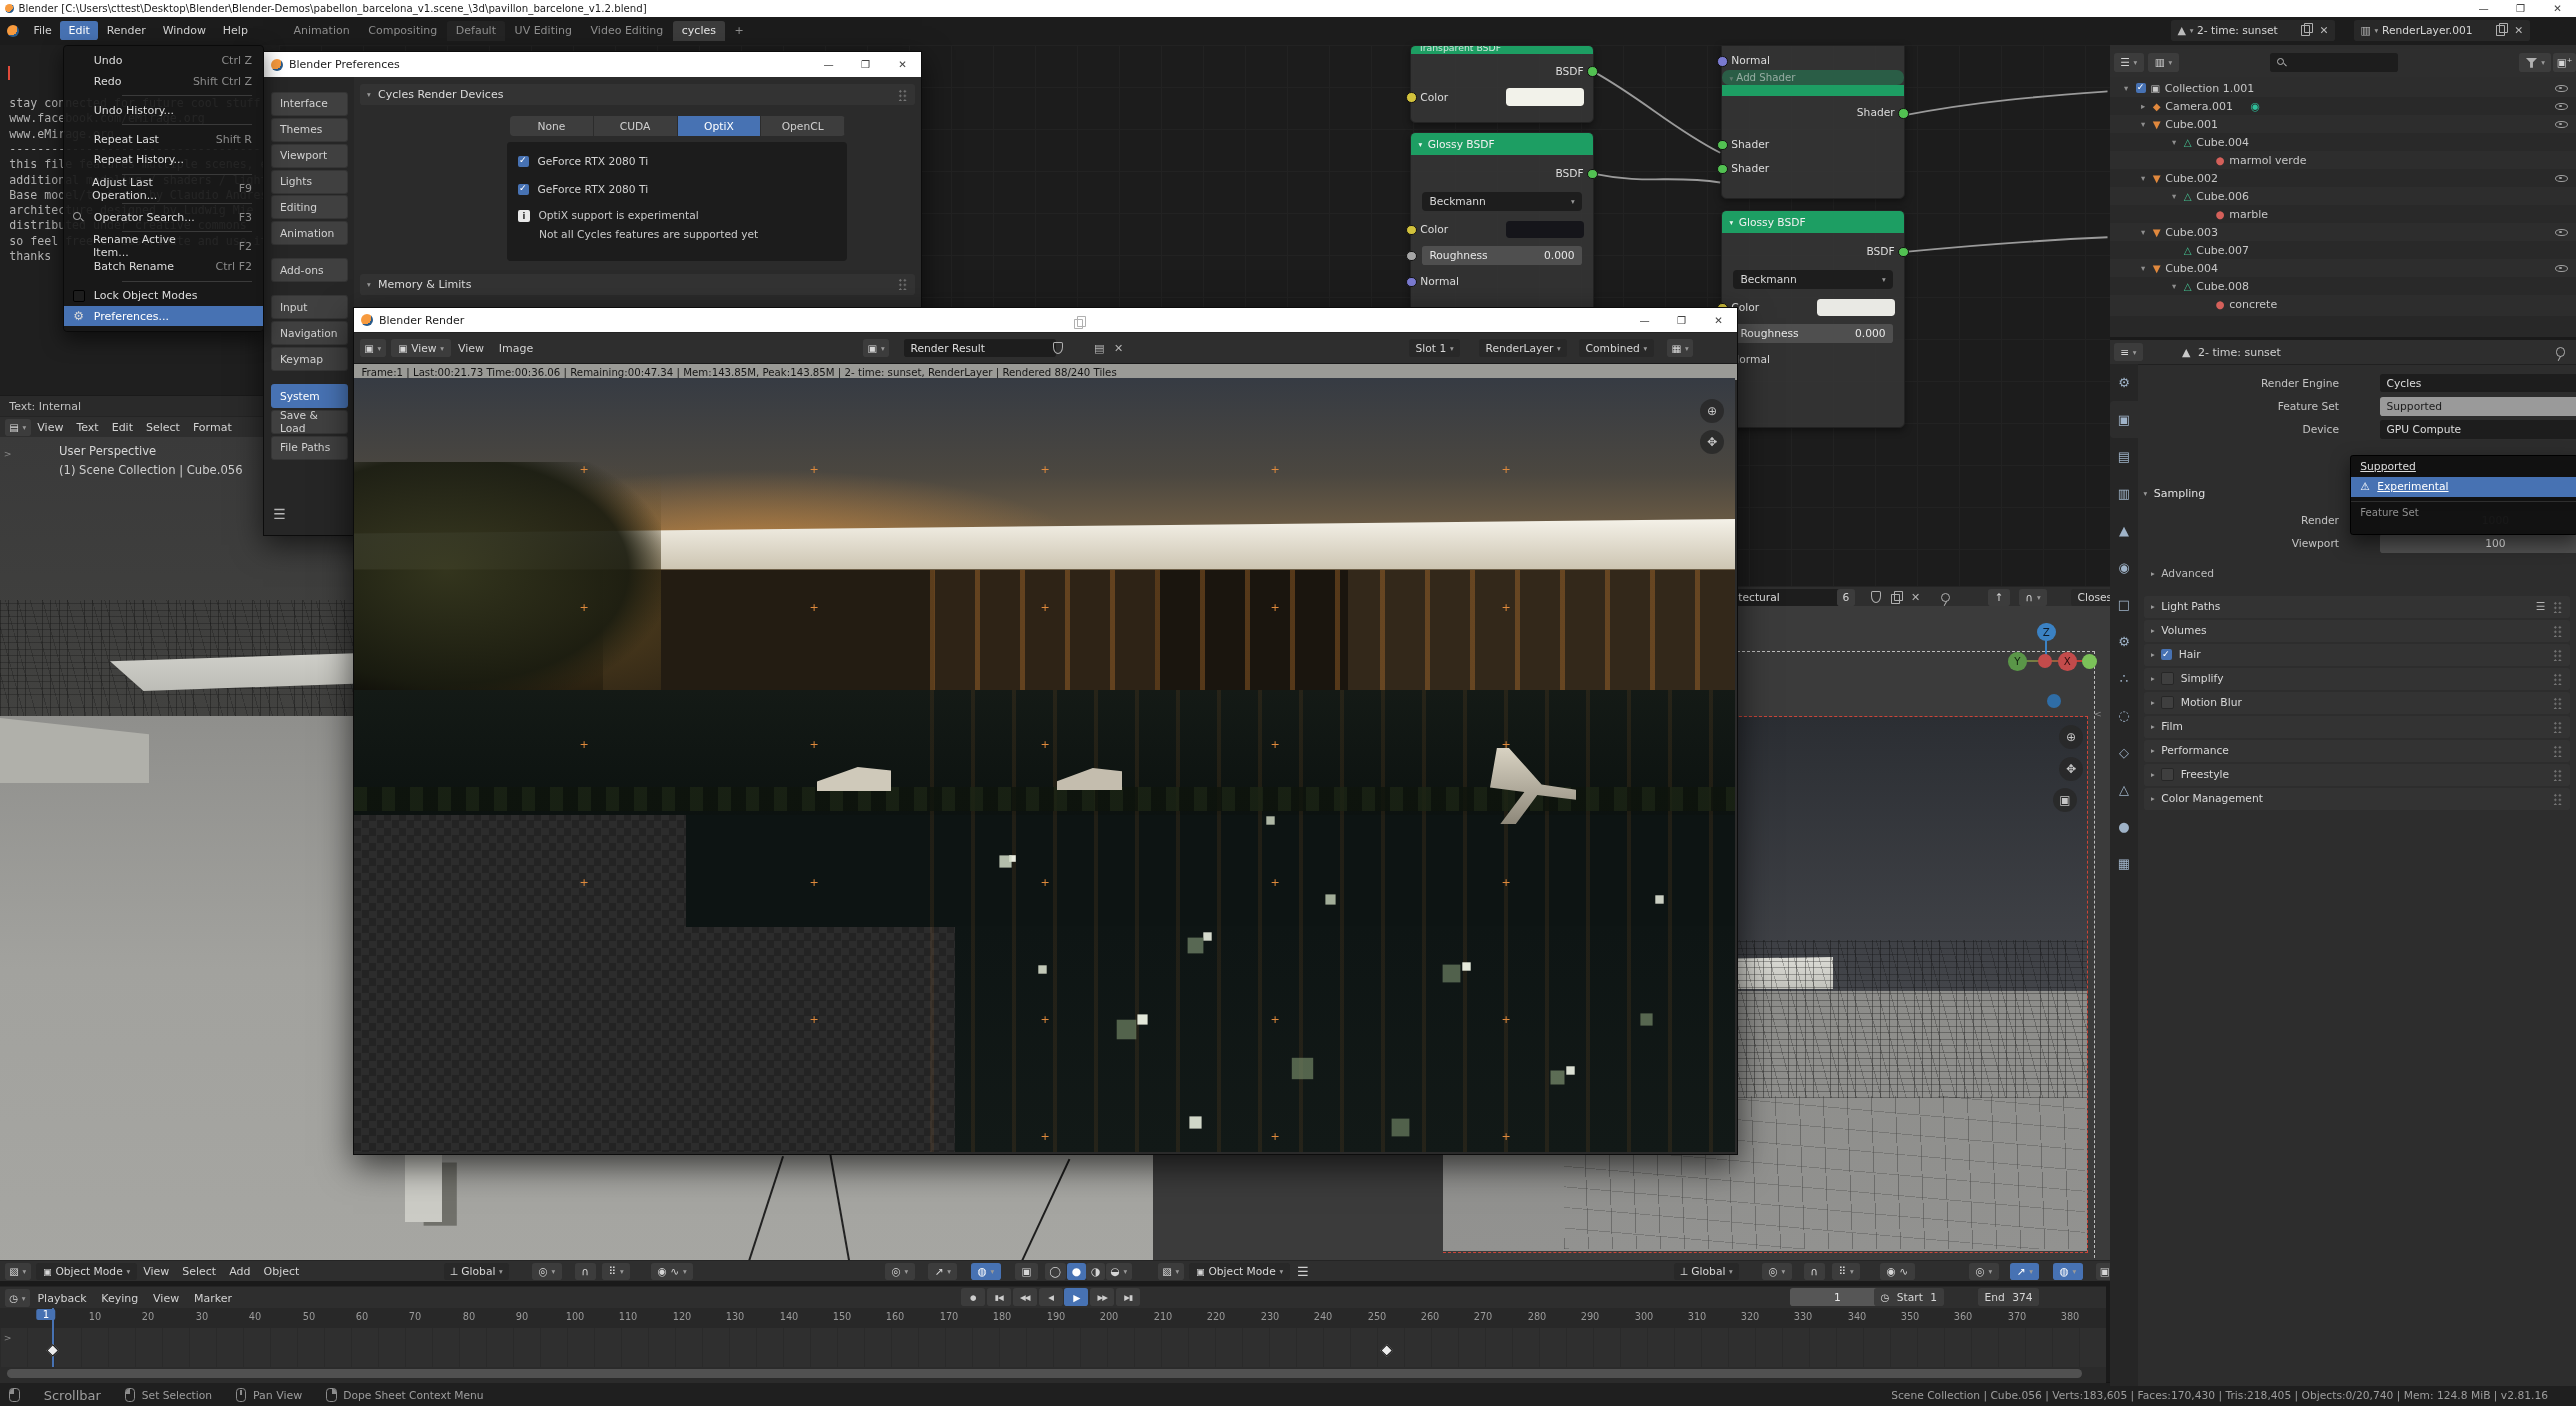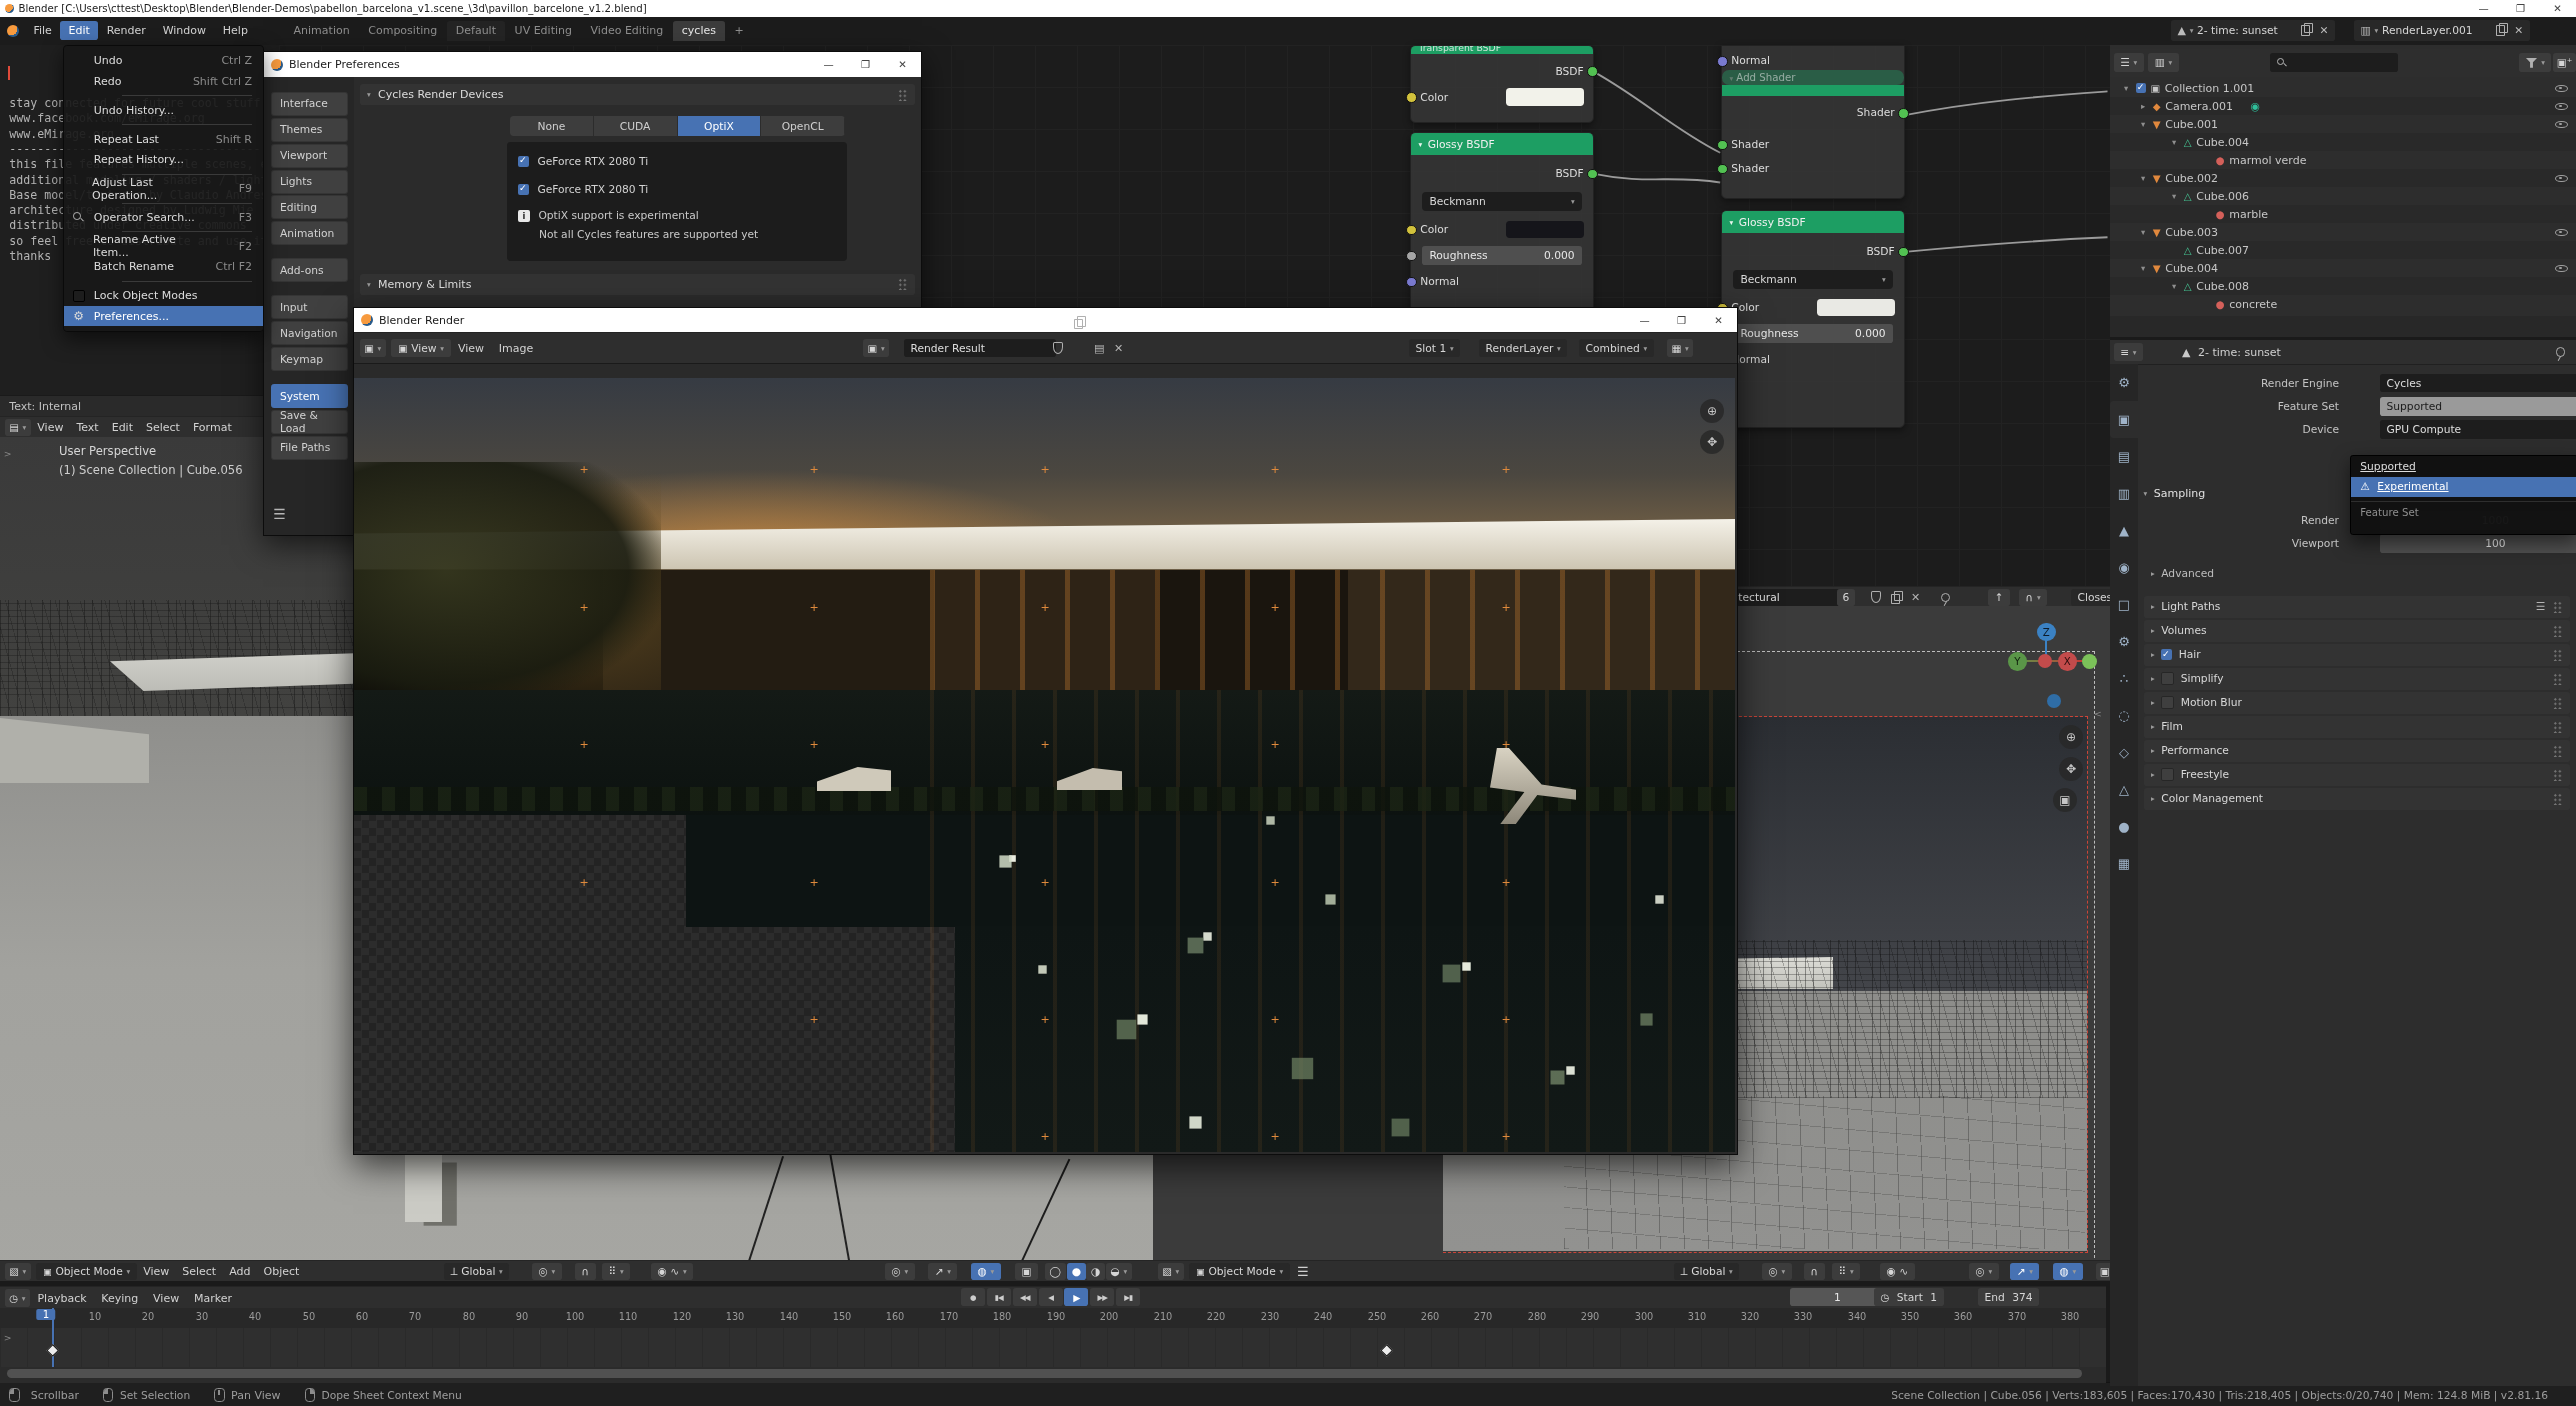--- a/index.html
+++ b/index.html
@@ -861,6 +861,9 @@
           <span class="arrow">▾</span>
         </span>
     </div>
+    <div class="flex" style="height:16px;background:#9a9a96;color:#151515;font-size:10.2px;padding:0 7.4px;white-space:nowrap;">
+      <span>Frame:1 | Last:00:21.73 Time:00:36.06 | Remaining:00:47.34 | Mem:143.85M, Peak:143.85M | 2- time: sunset, RenderLayer | Rendered 88/240 Tiles</span>
+    </div>
 
     <div class="abs" style="left:0;top:70px;width:1381px;height:774px;background:repeating-conic-gradient(#2c2c2c 0% 25%,#232323 0% 50%) 0 0/15px 15px;overflow:hidden;">
 

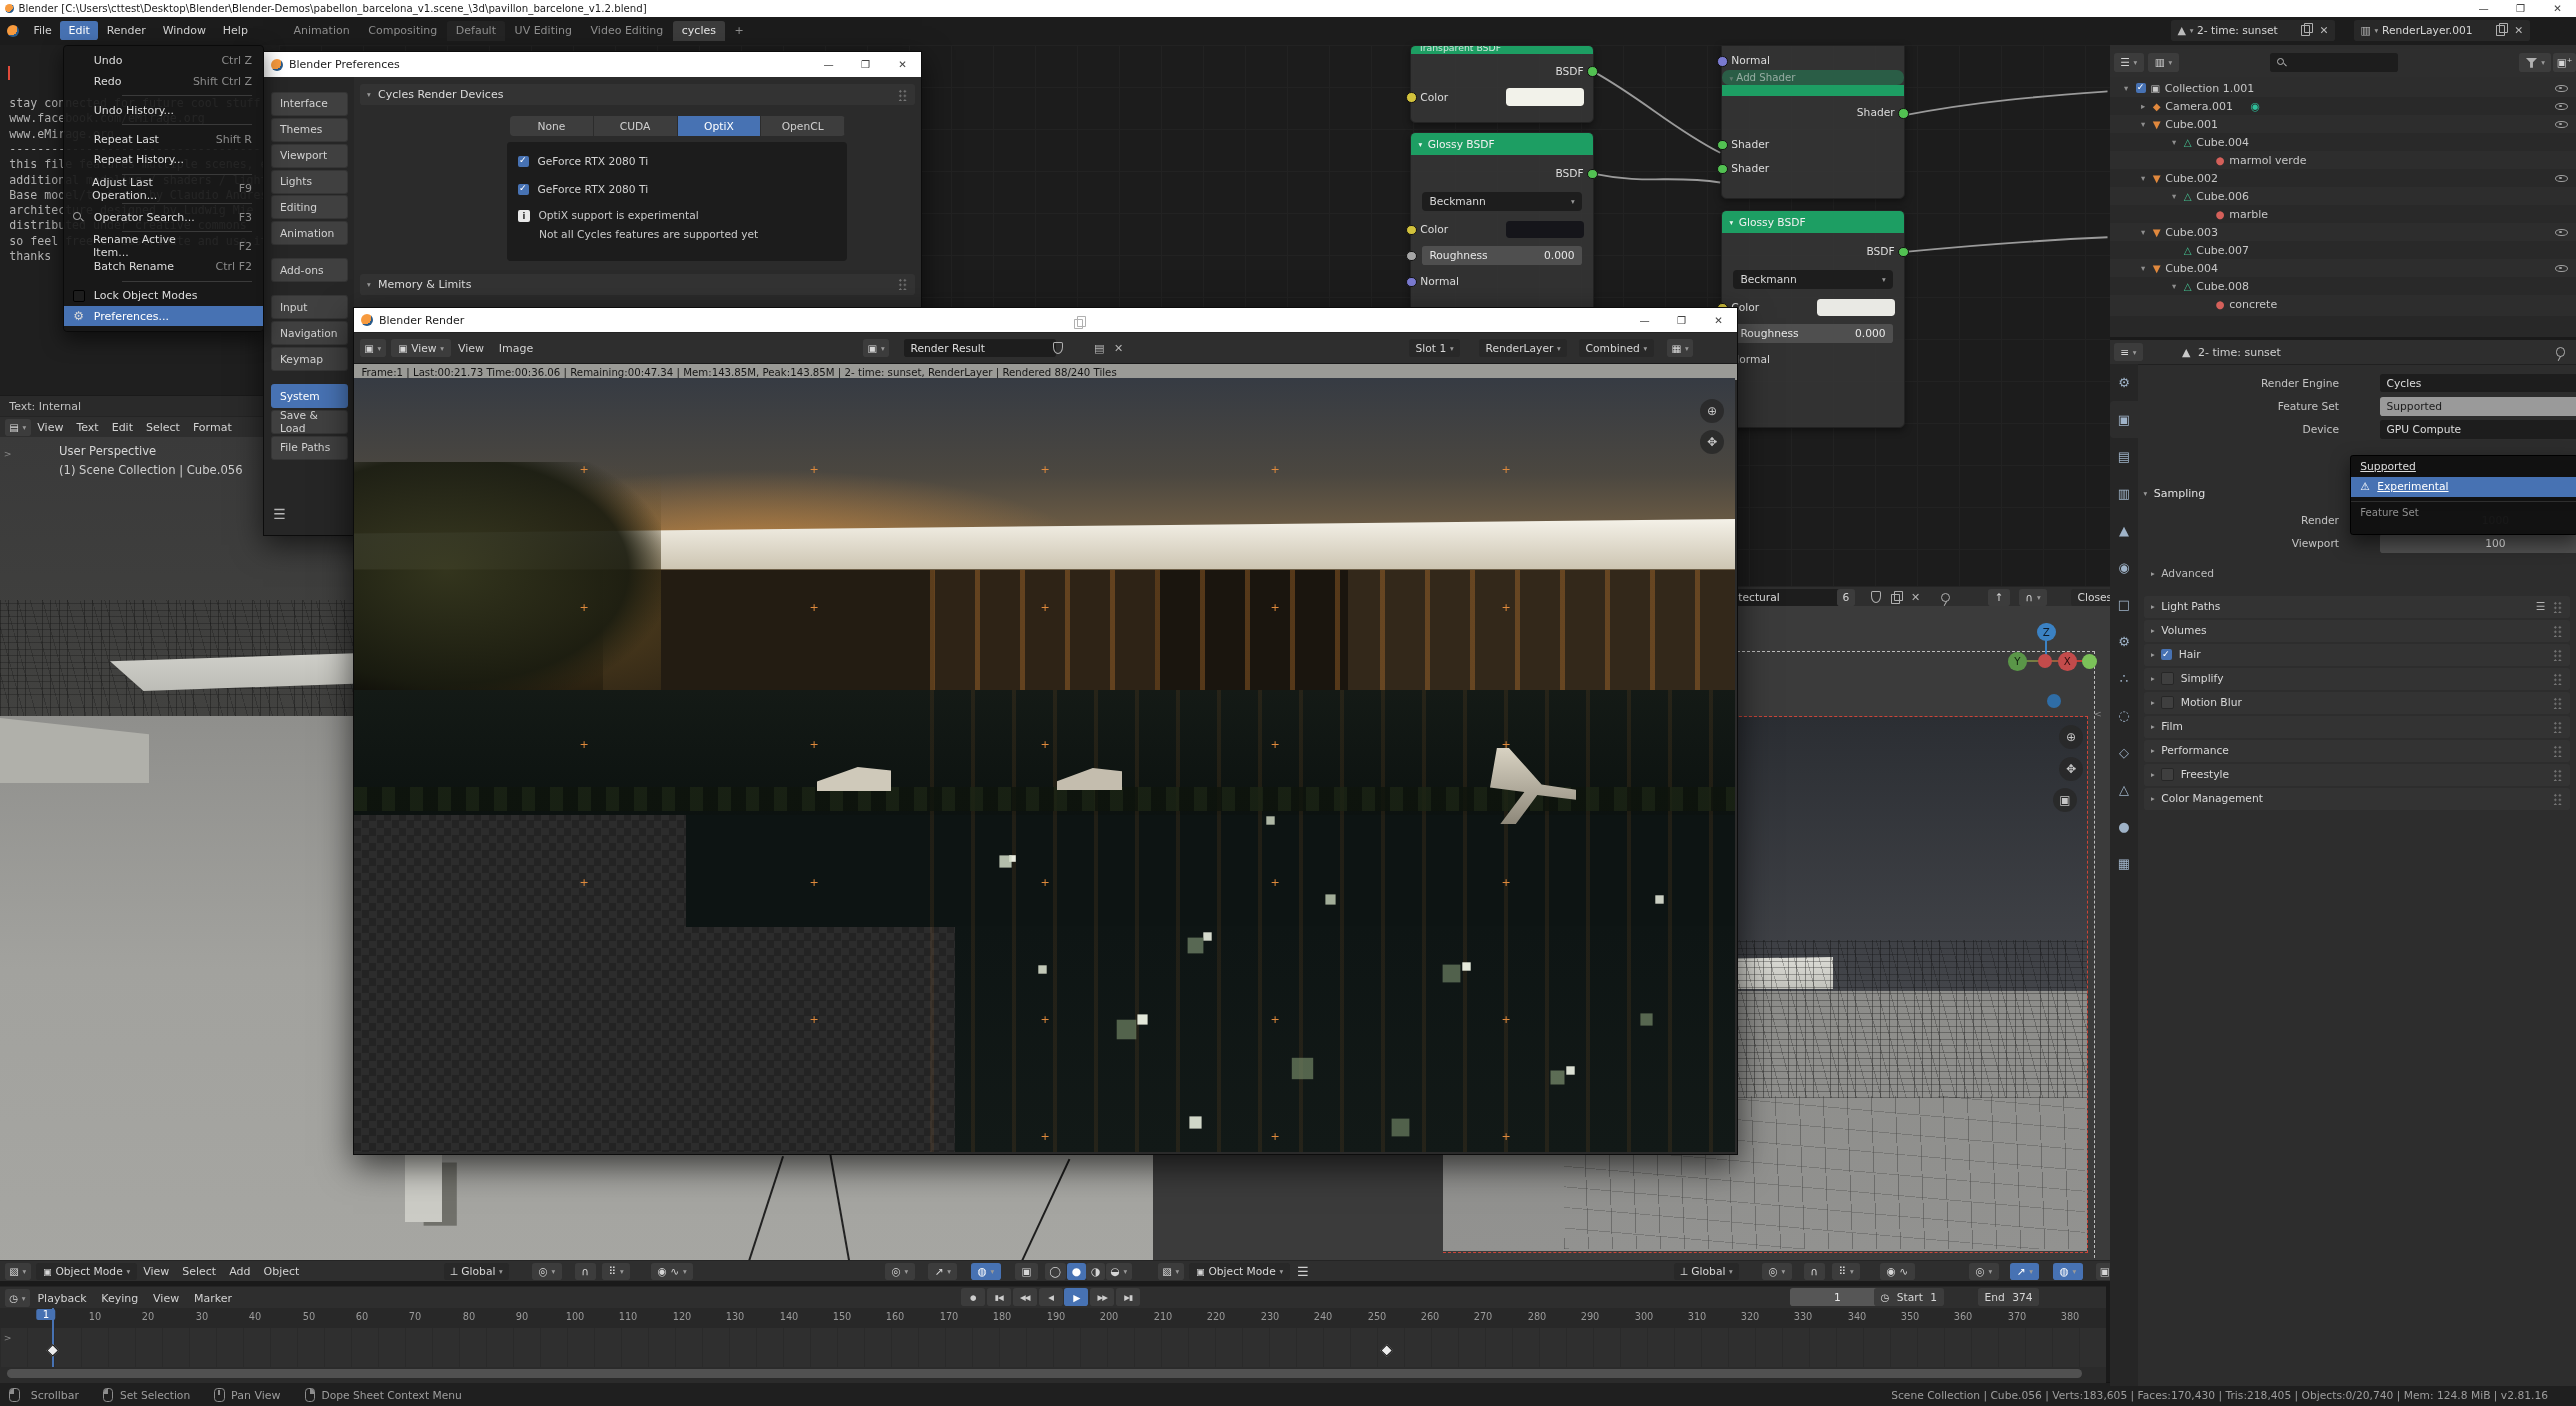--- a/index.html
+++ b/index.html
@@ -1141,7 +1141,7 @@
   <div class="abs flex" style="left:0;top:1382px;width:2576px;height:24px;background:#1f1f1f;border-top:0.9px solid #141414;">
     <span class="flex" style="gap:24px;padding-left:9.3px;">
 
-    <span class="flex" style="gap:11px;color:#9d9d9d;font-size:11px;">
+    <span class="flex" style="gap:24px;color:#9d9d9d;font-size:13px;">
           <span class="i-mouse ml"></span>
           <span>Scrollbar</span>
         </span>

